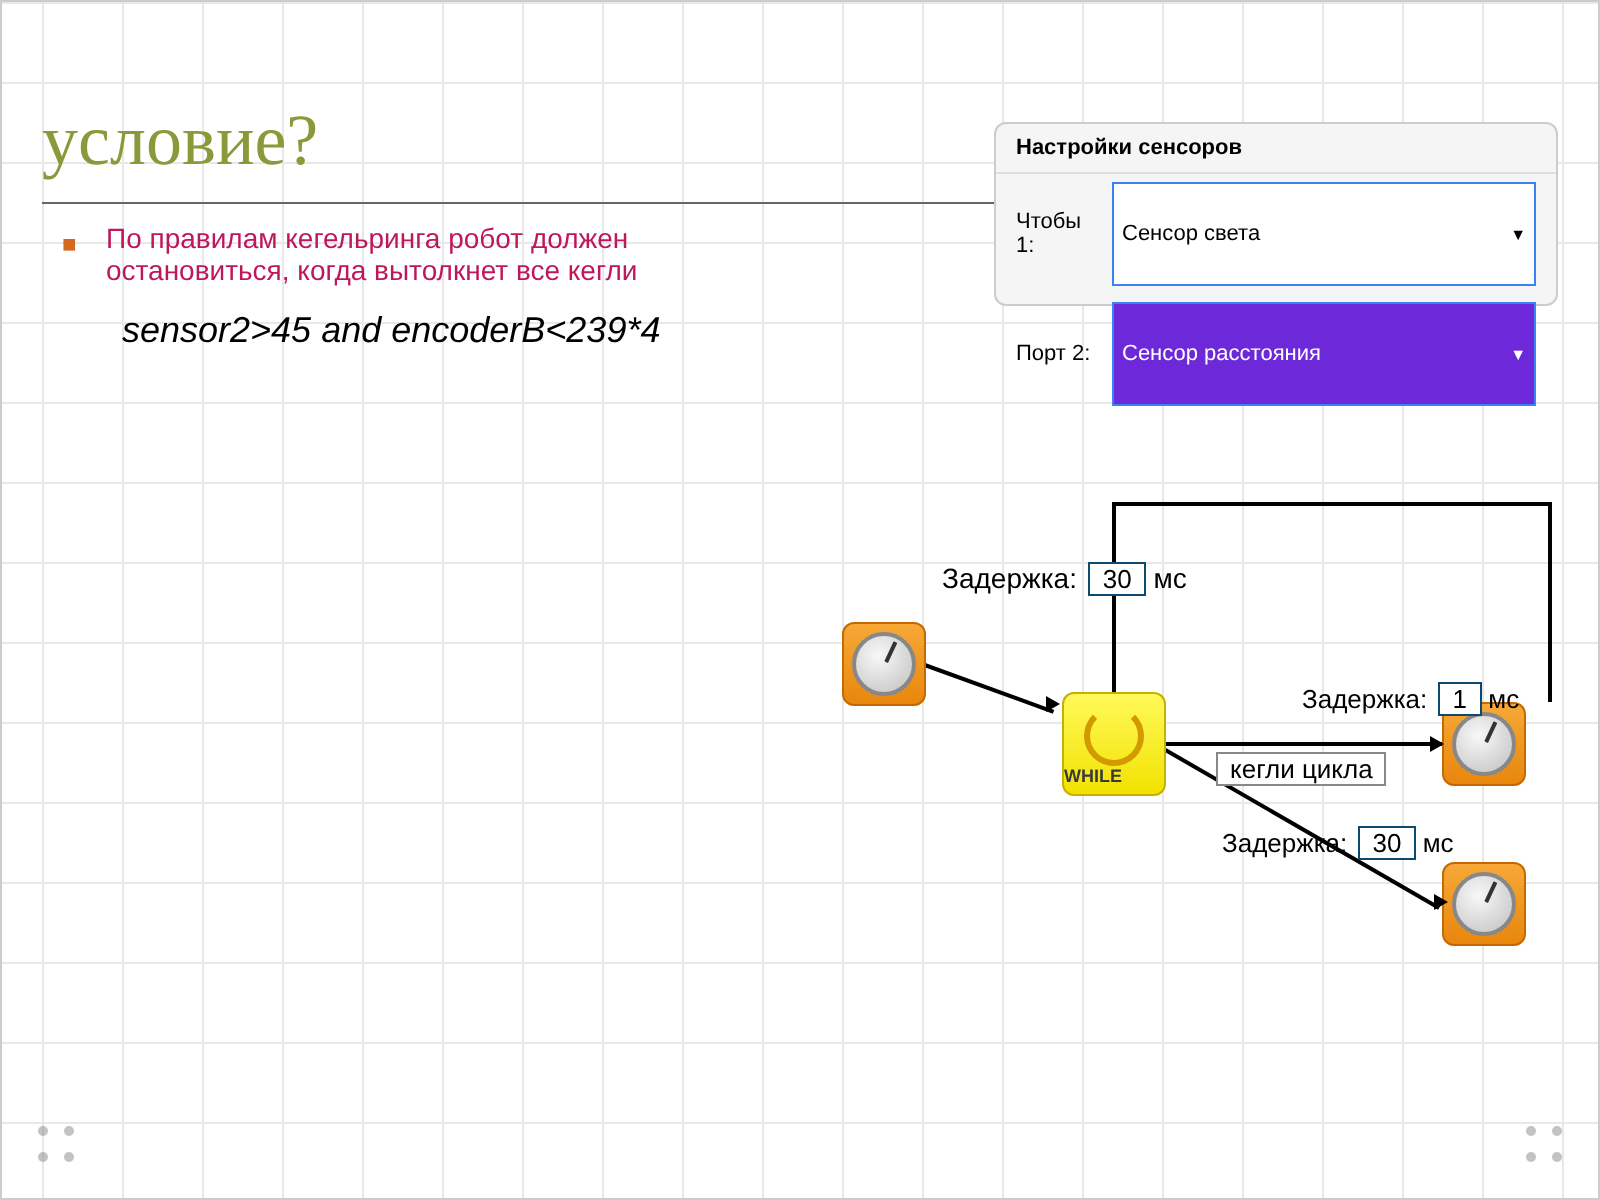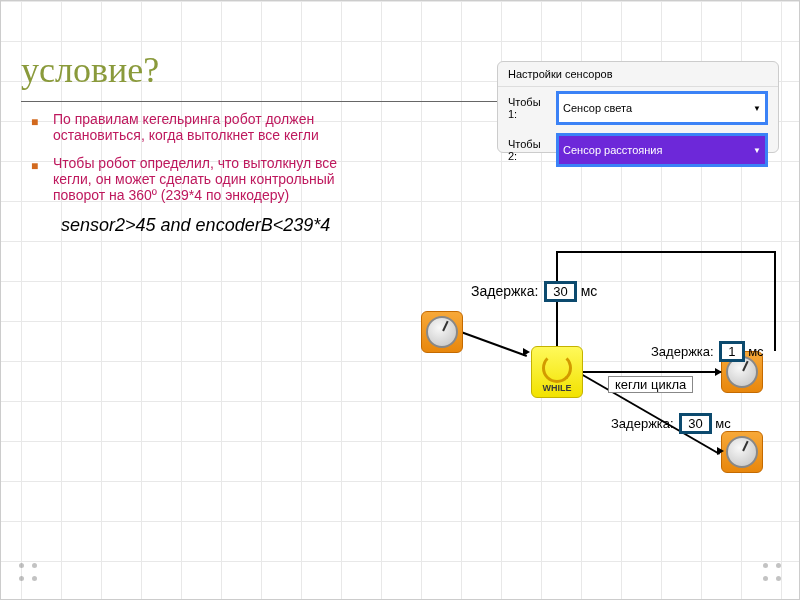--- a/index.html
+++ b/index.html
@@ -13,7 +13,7 @@
 .bullets li::before{content:"■";position:absolute;left:0;top:4px;color:#d2691e;font-size:12px}
 .cond-line{font-style:italic;font-size:18px;margin-left:30px;color:#000}
 .sensor-panel{position:absolute;right:20px;top:60px;width:280px;height:90px;background:#f5f5f5;border:1px solid #ccc;border-radius:6px;z-index:3;font-size:11px}
-.sensor-head{padding:6px 10px;border-bottom:1px solid #ddd;font-weight:normal}
+.sensor-head{padding:6px 10px;border-bottom:1px solid #ddd;font-weight:bold}
 .sensor-row{display:flex;align-items:center;gap:6px;padding:4px 10px}
 .sensor-row label{width:42px}
 .sensor-row .sel{flex:1;border:3px solid #3b82f6;background:#fff;height:18px;display:flex;align-items:center;justify-content:space-between;padding:5px 4px}

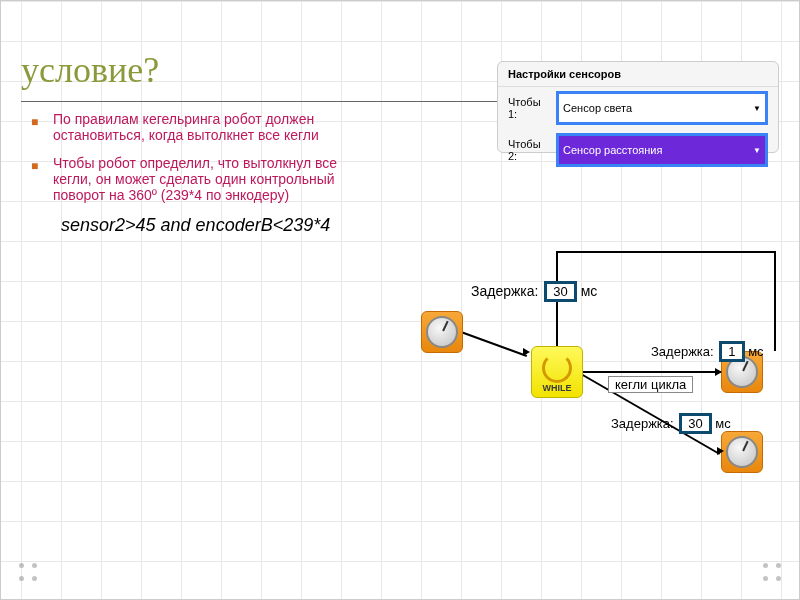--- a/index.html
+++ b/index.html
@@ -16,7 +16,7 @@
 .sensor-head{padding:6px 10px;border-bottom:1px solid #ddd;font-weight:bold}
 .sensor-row{display:flex;align-items:center;gap:6px;padding:4px 10px}
 .sensor-row label{width:42px}
-.sensor-row .sel{flex:1;border:3px solid #3b82f6;background:#fff;height:18px;display:flex;align-items:center;justify-content:space-between;padding:5px 4px}
+.sensor-row .sel{flex:1;border:1px solid #3b82f6;background:#fff;height:18px;display:flex;align-items:center;justify-content:space-between;padding:16px 4px}
 .sensor-row.active .sel{background:#6d28d9;color:#fff}
 .sel .arrow{font-size:8px}
 .timer-block{position:absolute;width:40px;height:40px;background:linear-gradient(#f7a838,#e8870c);border:1px solid #c46a00;border-radius:6px;display:flex;align-items:center;justify-content:center;z-index:2}

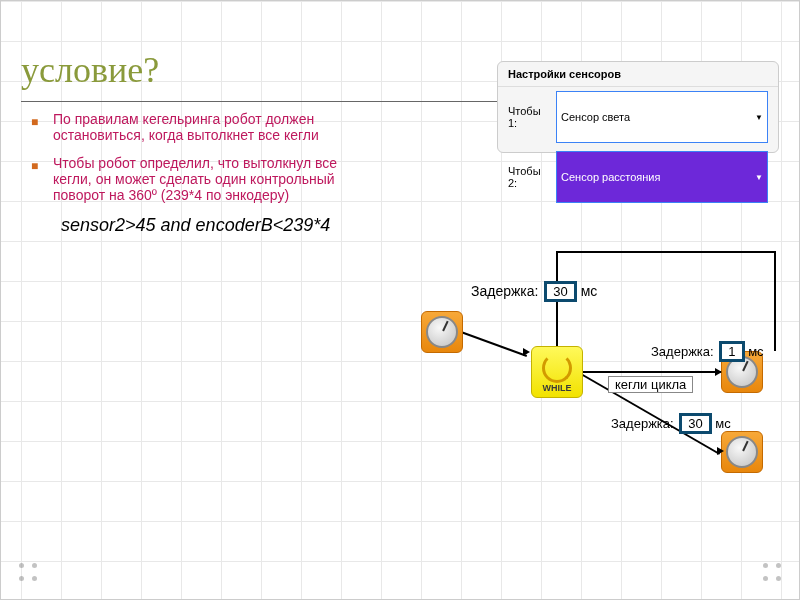--- a/index.html
+++ b/index.html
@@ -48,7 +48,6 @@
   <div class="bullets">
     <ul>
       <li>По правилам кегельринга робот должен остановиться, когда вытолкнет все кегли</li>
-      <li>Чтобы робот определил, что вытолкнул все кегли, он может сделать один контрольный поворот на 360º (239*4 по энкодеру)</li>
     </ul>
     <div class="cond-line">sensor2&gt;45 and encoderB&lt;239*4</div>
   </div>

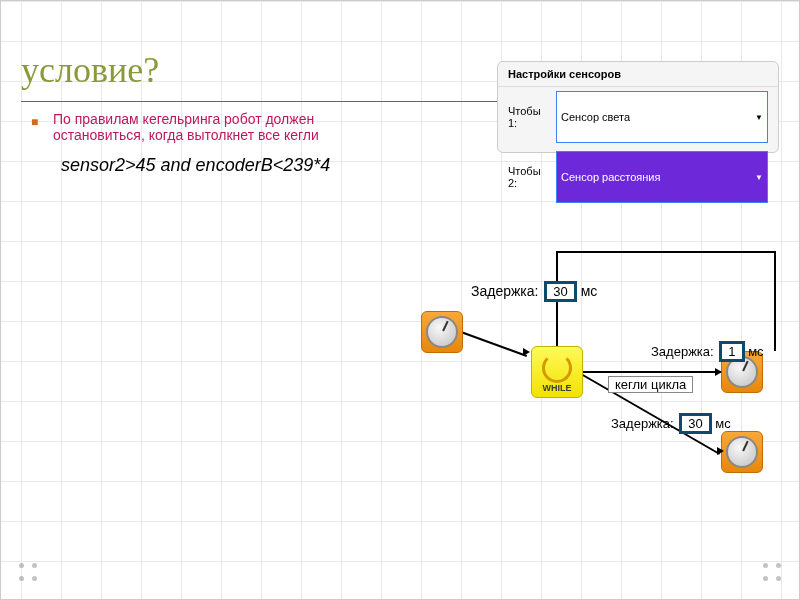--- a/index.html
+++ b/index.html
@@ -62,7 +62,7 @@
       </div>
     </div>
     <div class="sensor-row active">
-      <label>Чтобы 2:</label>
+      <label>Порт 2:</label>
       <div class="sel">
         <span>Сенсор расстояния</span>
         <span class="arrow">▼</span>

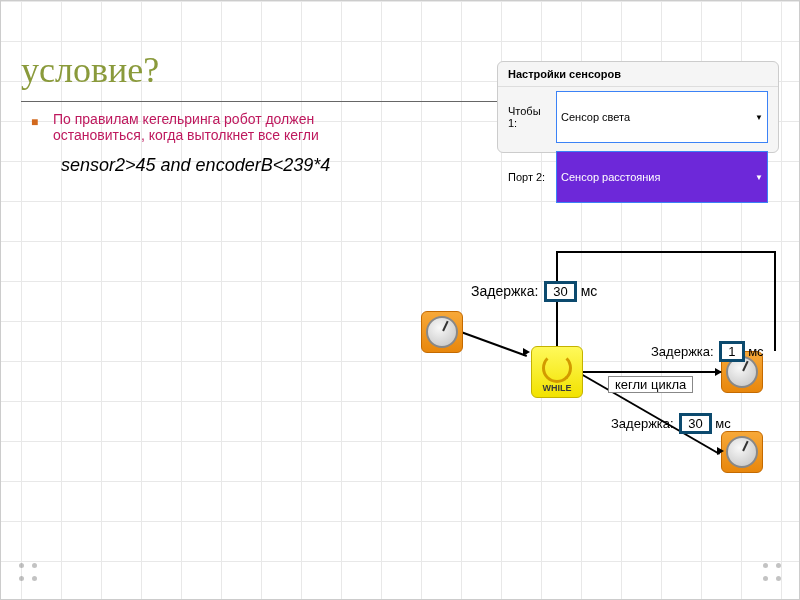--- a/index.html
+++ b/index.html
@@ -26,7 +26,7 @@
 .while-block .txt{position:absolute;bottom:4px;left:0;right:0;text-align:center;font-size:9px;font-weight:bold;color:#3a3a3a}
 .while-block .circ{position:absolute;top:6px;left:50%;transform:translateX(-50%);width:24px;height:24px;border:3px solid #d29a00;border-radius:50%;border-top-color:transparent}
 .lbl{position:absolute;font-size:14px;color:#000;z-index:4;white-space:nowrap}
-.box-val{display:inline-block;border:3px solid #0c4a6e;background:#fff;padding:0 6px;margin-left:2px;font-size:13px}
+.box-val{display:inline-block;border:1px solid #0c4a6e;background:#fff;padding:0 6px;margin-left:2px;font-size:13px}
 .wire{position:absolute;height:2px;background:#000;z-index:1}
 .wire-v{position:absolute;width:2px;background:#000;z-index:1}
 .arrow-head{position:absolute;width:0;height:0;border-left:7px solid #000;border-top:4px solid transparent;border-bottom:4px solid transparent;z-index:2}

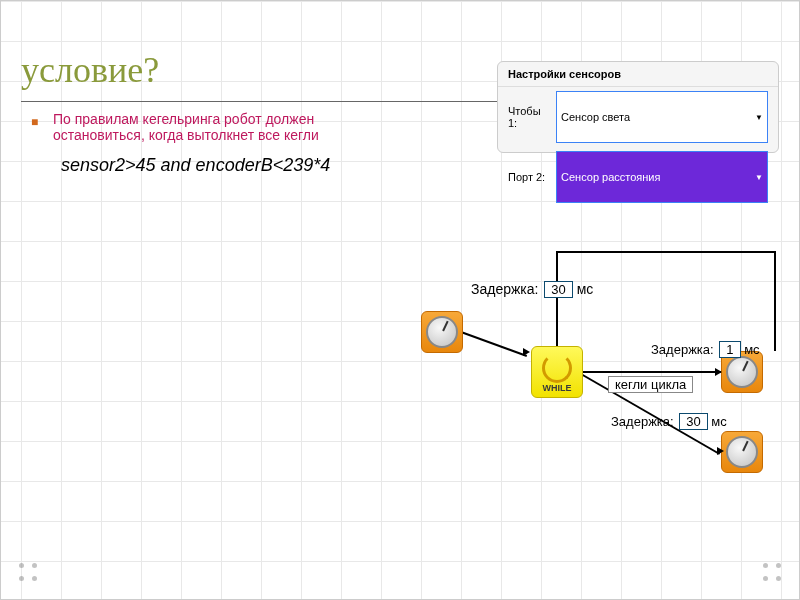--- a/index.html
+++ b/index.html
@@ -23,7 +23,7 @@
 .timer-block .clock{width:28px;height:28px;border-radius:50%;background:radial-gradient(circle at 40% 35%,#f8f8f8,#c0c0c0);border:2px solid #888;position:relative}
 .timer-block .clock::before{content:"";position:absolute;left:50%;top:8%;width:2px;height:40%;background:#333;transform-origin:bottom;transform:rotate(25deg)}
 .while-block{position:absolute;left:530px;top:345px;width:50px;height:50px;background:linear-gradient(#fff95a,#f2e200);border:1px solid #c4b200;border-radius:6px;z-index:3}
-.while-block .txt{position:absolute;bottom:4px;left:0;right:0;text-align:center;font-size:9px;font-weight:bold;color:#3a3a3a}
+.while-block .txt{position:absolute;bottom:4px;left:0;right:0;text-align:left;font-size:9px;font-weight:bold;color:#3a3a3a}
 .while-block .circ{position:absolute;top:6px;left:50%;transform:translateX(-50%);width:24px;height:24px;border:3px solid #d29a00;border-radius:50%;border-top-color:transparent}
 .lbl{position:absolute;font-size:14px;color:#000;z-index:4;white-space:nowrap}
 .box-val{display:inline-block;border:1px solid #0c4a6e;background:#fff;padding:0 6px;margin-left:2px;font-size:13px}

